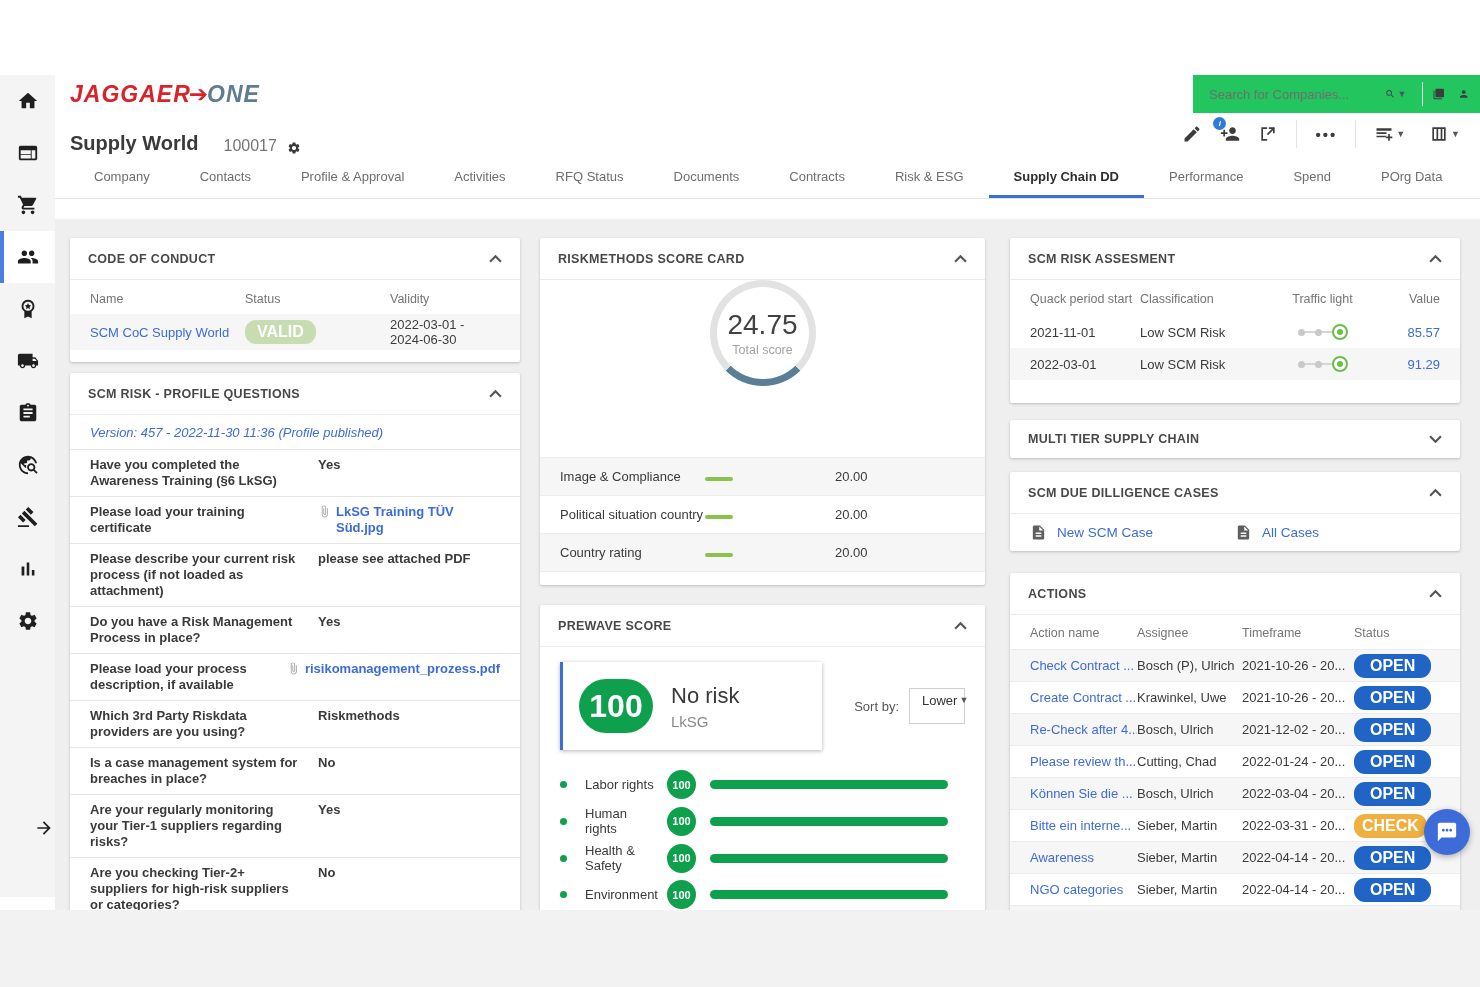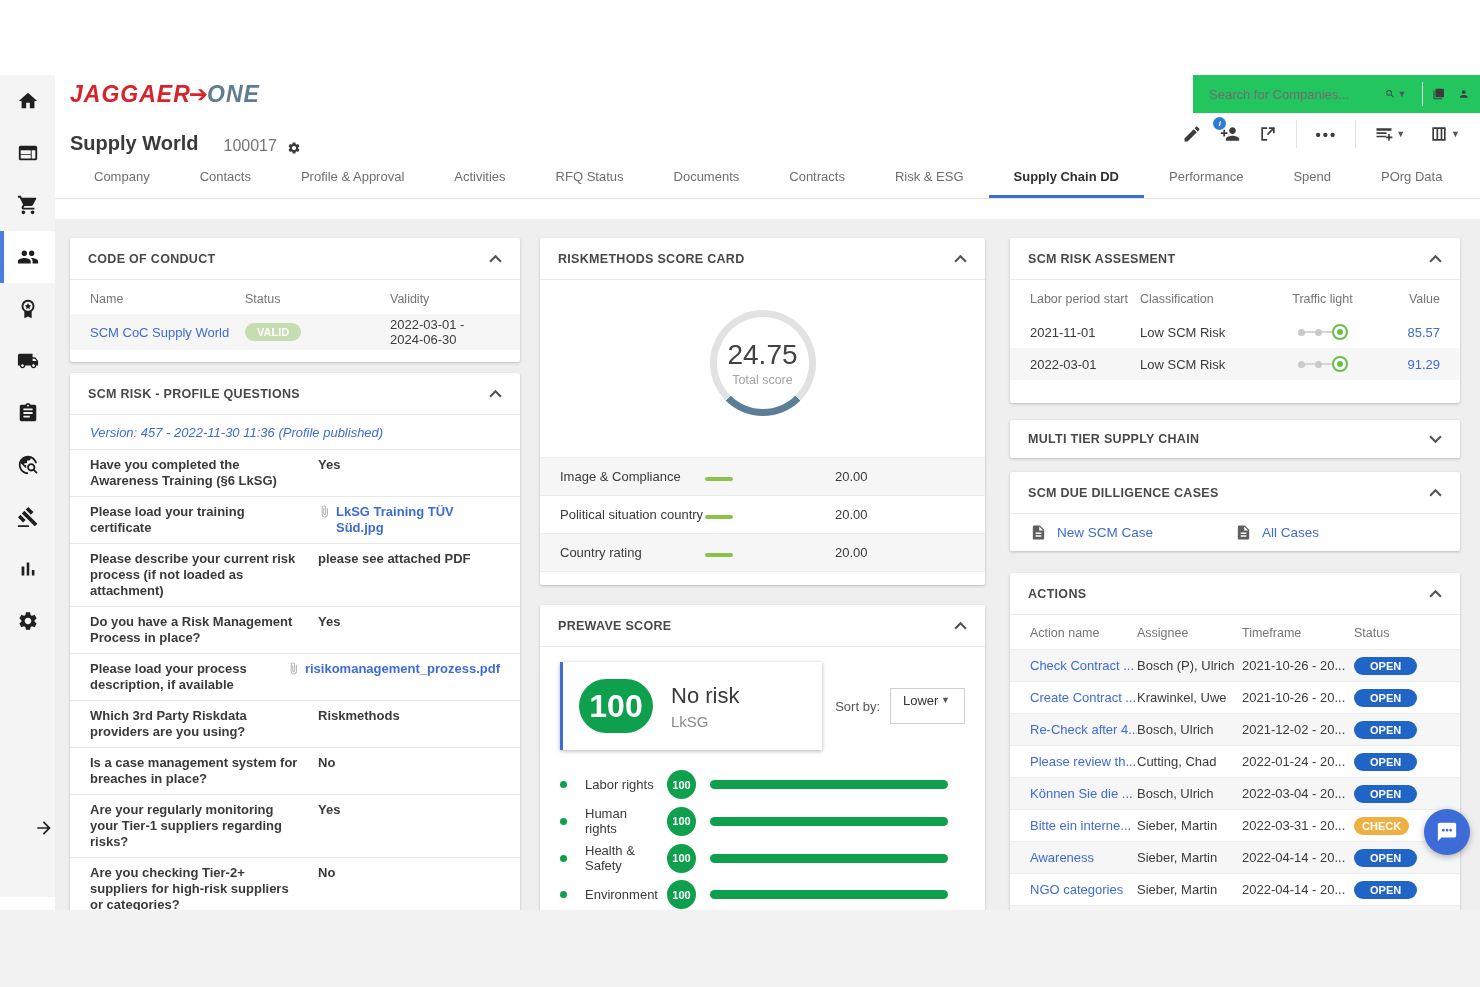--- a/index.html
+++ b/index.html
@@ -469,7 +469,7 @@
           </button>
       </div>
       <div class="as-cols">
-        <span class="as-c1">Labor period start</span>
+        <span class="as-c1">Quack period start</span>
         <span class="as-c2">Classification</span>
         <span class="as-c3">Traffic light</span>
         <span class="as-c4">Value</span>

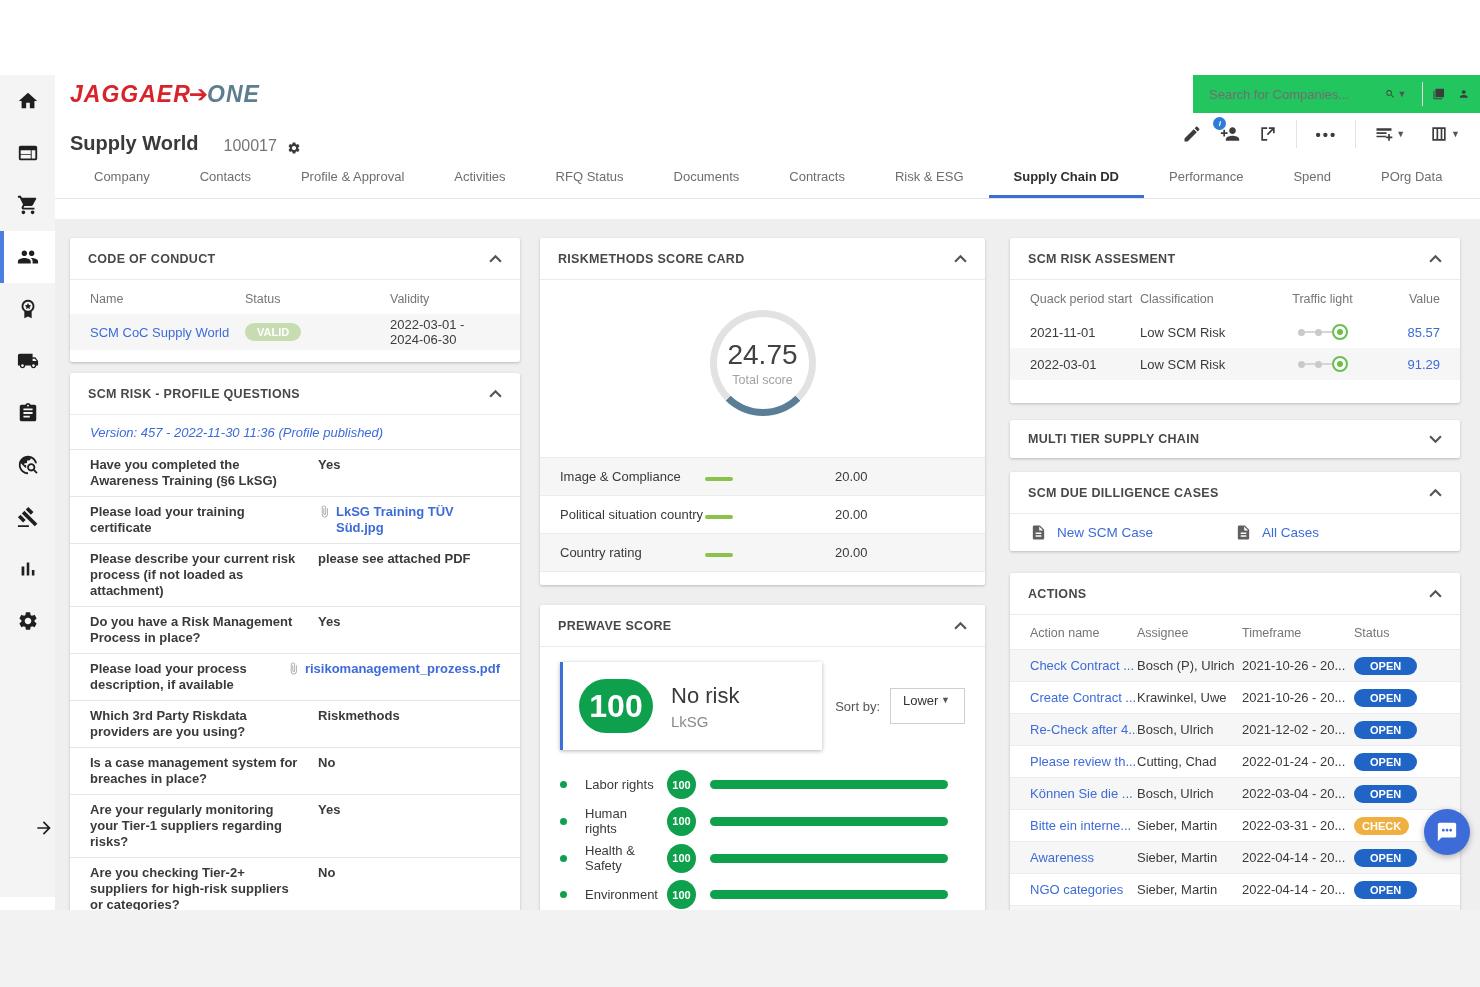--- a/index.html
+++ b/index.html
@@ -62,7 +62,7 @@
   .coc-cols { height:30px; font-size:12.5px; color:#757575; margin-top:4px; }
   .coc-row { height:36px; background:#f6f6f6; font-size:13px; }
   .coc-c1 { width:155px; } .coc-c2 { width:145px; } .coc-c3 { flex:1; }
-  .pill { display:inline-block; padding:3px 12px; border-radius:11px; font-size:11px; font-weight:700; color:#fff; }
+  .pill { display:inline-block; padding:3px 12px; border-radius:11px; font-size:16px; font-weight:700; color:#fff; }
   .pill.valid { background:#c8dcb1; }
 
   

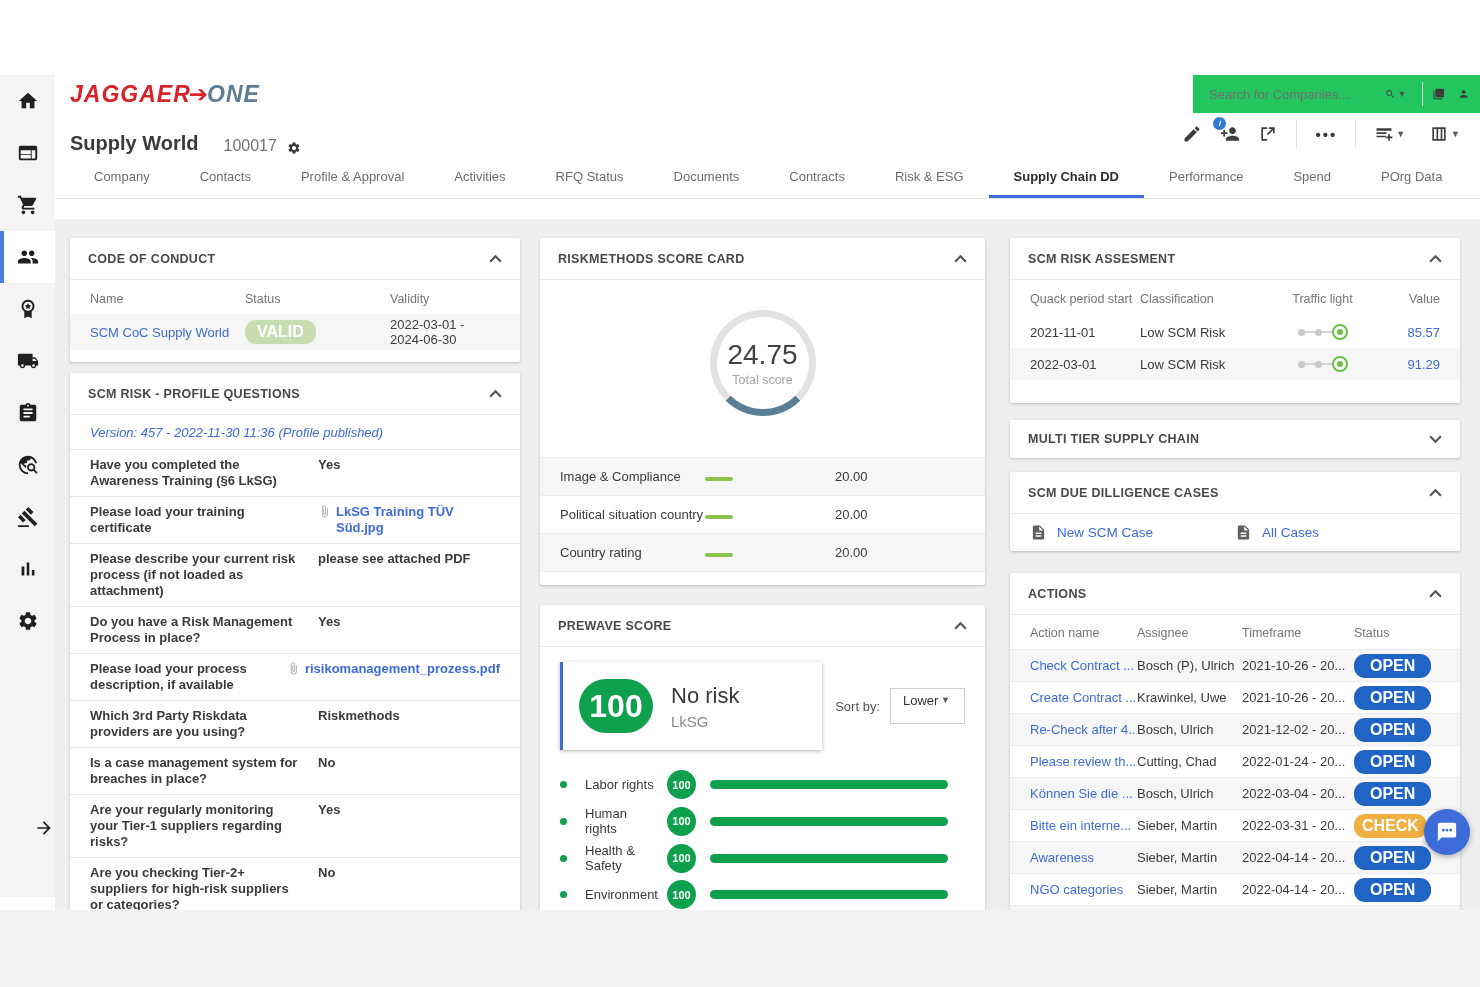--- a/index.html
+++ b/index.html
@@ -75,7 +75,7 @@
   .clip { width:13px; height:13px; color:#9e9e9e; flex:none; margin-top:1px; }
 
   
-  .donut-wrap { height:165px; display:flex; flex-direction:column; align-items:center; justify-content:center; }
+  .donut-wrap { height:165px; display:flex; flex-direction:column; align-items:center; justify-content:flex-start; }
   .donut { width:106px; height:106px; border-radius:50%; background:conic-gradient(from 135.5deg, #5b7e97 0 89deg, #e2e2e2 89deg 360deg); display:flex; align-items:center; justify-content:center; }
   .donut-inner { width:92px; height:92px; border-radius:50%; background:#fff; display:flex; flex-direction:column; align-items:center; justify-content:center; }
   .donut-score { font-size:28px; color:#424242; }

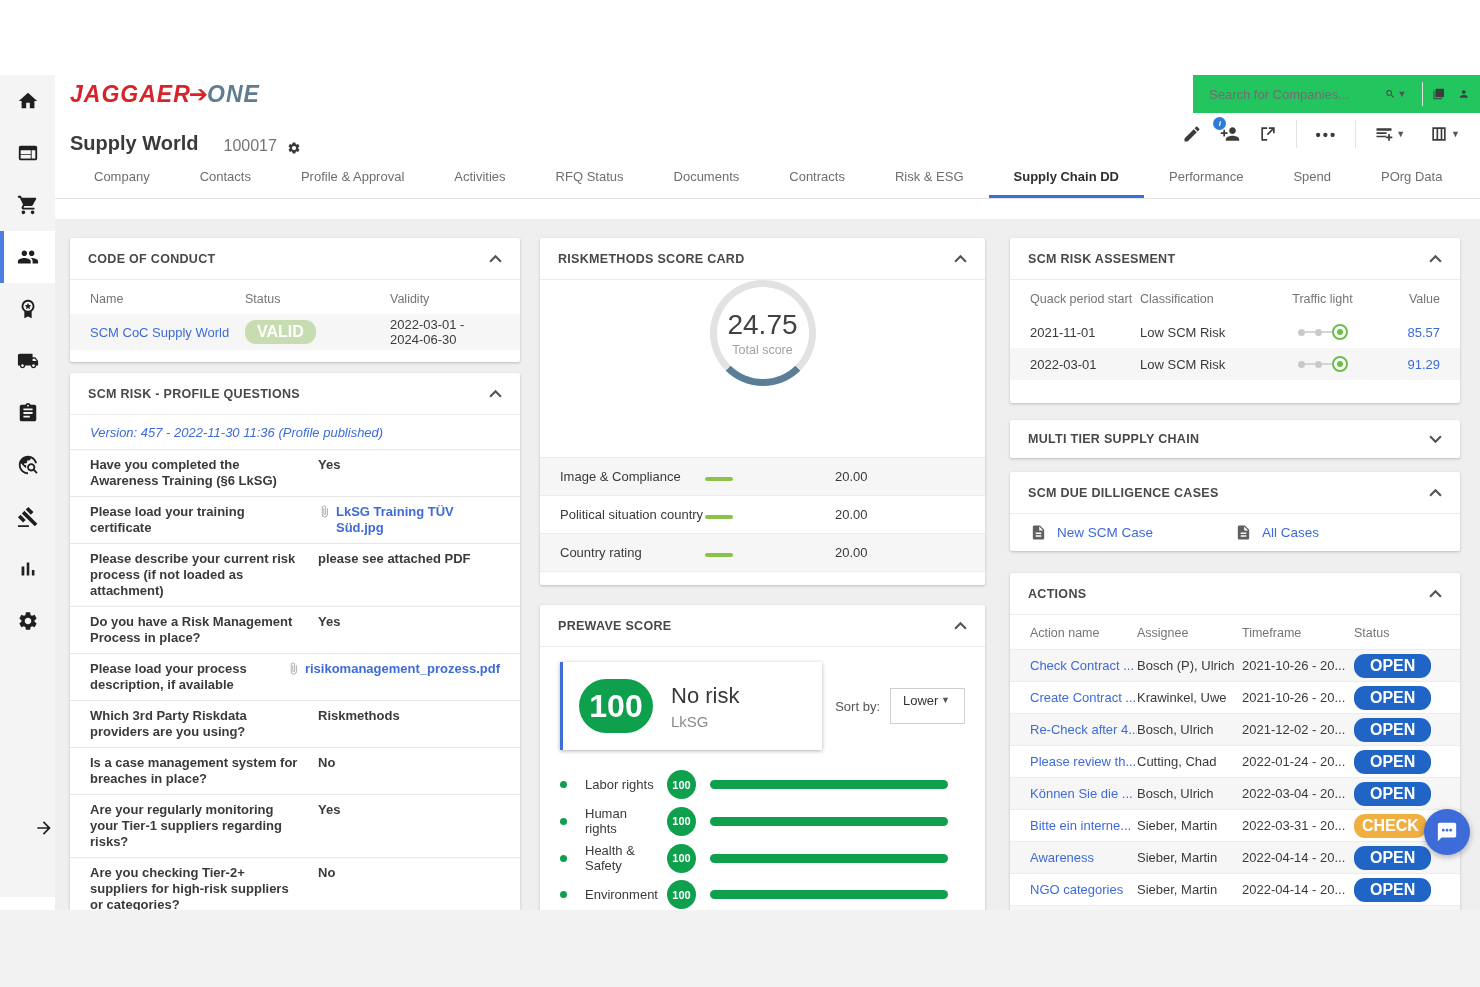--- a/index.html
+++ b/index.html
@@ -96,7 +96,7 @@
   .pw-scope { font-size:15px; color:#8a8a8a; margin-top:4px; }
   .pw-sort { margin-left:auto; display:flex; align-items:center; gap:10px; }
   .pw-sort-label { font-size:13px; color:#555; }
-  .pw-select { width:75px; height:36px; border:1px solid #cfcfcf; background:#fff; display:flex; align-items:center; justify-content:space-between; padding:0 8px 12px 12px; font-size:13px; color:#333; cursor:pointer; }
+  .pw-select { width:56px; height:36px; border:1px solid #cfcfcf; background:#fff; display:flex; align-items:center; justify-content:space-between; padding:0 8px 12px 12px; font-size:13px; color:#333; cursor:pointer; }
   .pw-rows { padding:20px 20px 0; display:flex; flex-direction:column; gap:7px; }
   .pw-row { display:flex; align-items:center; min-height:28px; }
   .pw-dot { width:7px; height:7px; border-radius:50%; background:#0fa04e; margin-right:18px; flex:none; }

